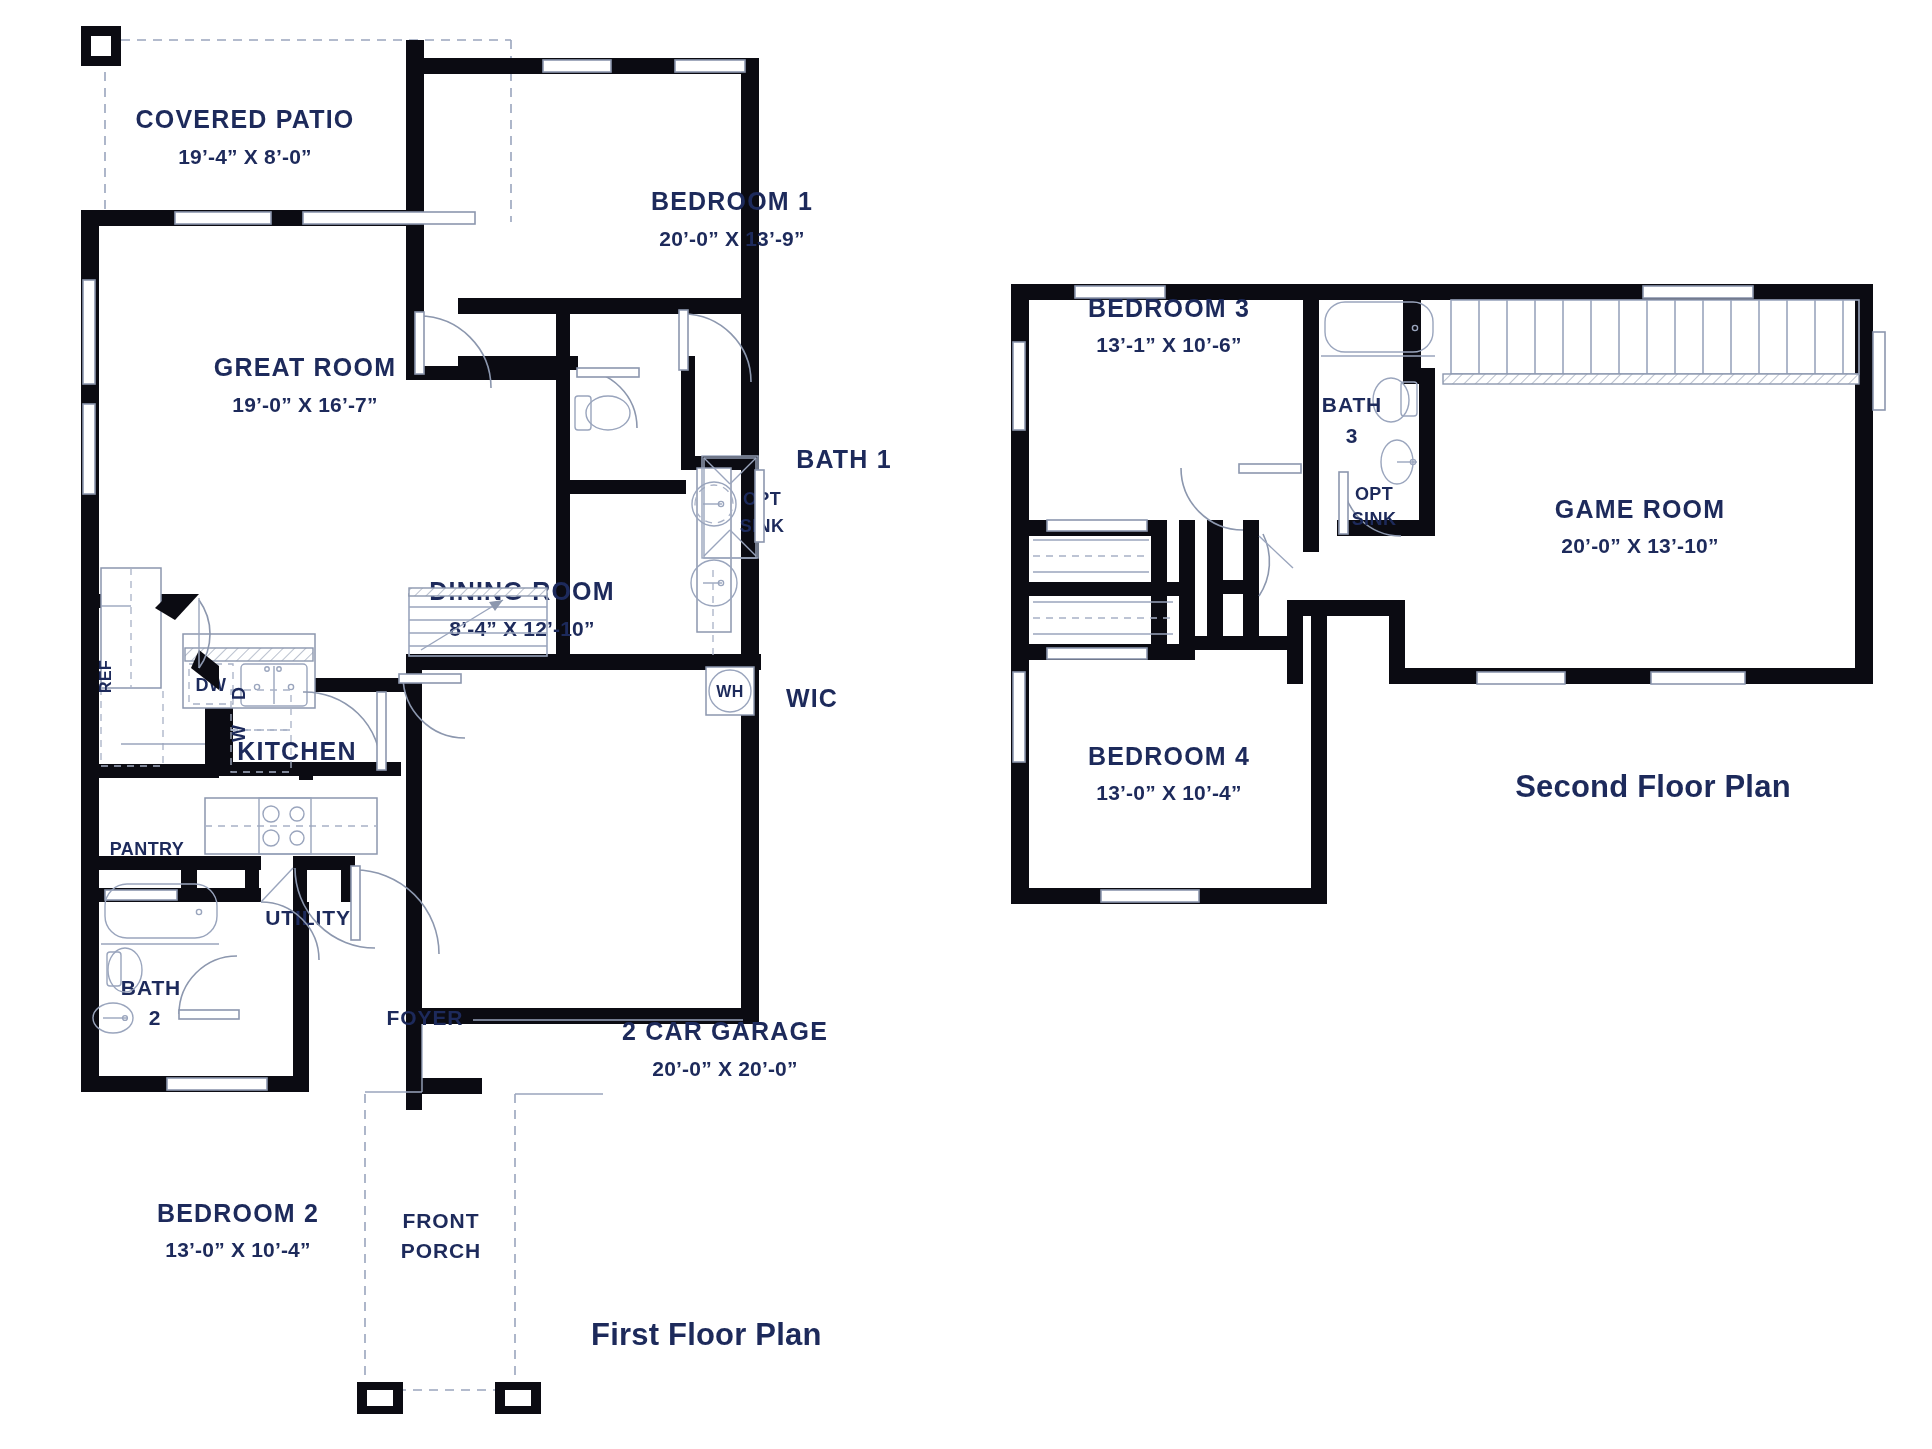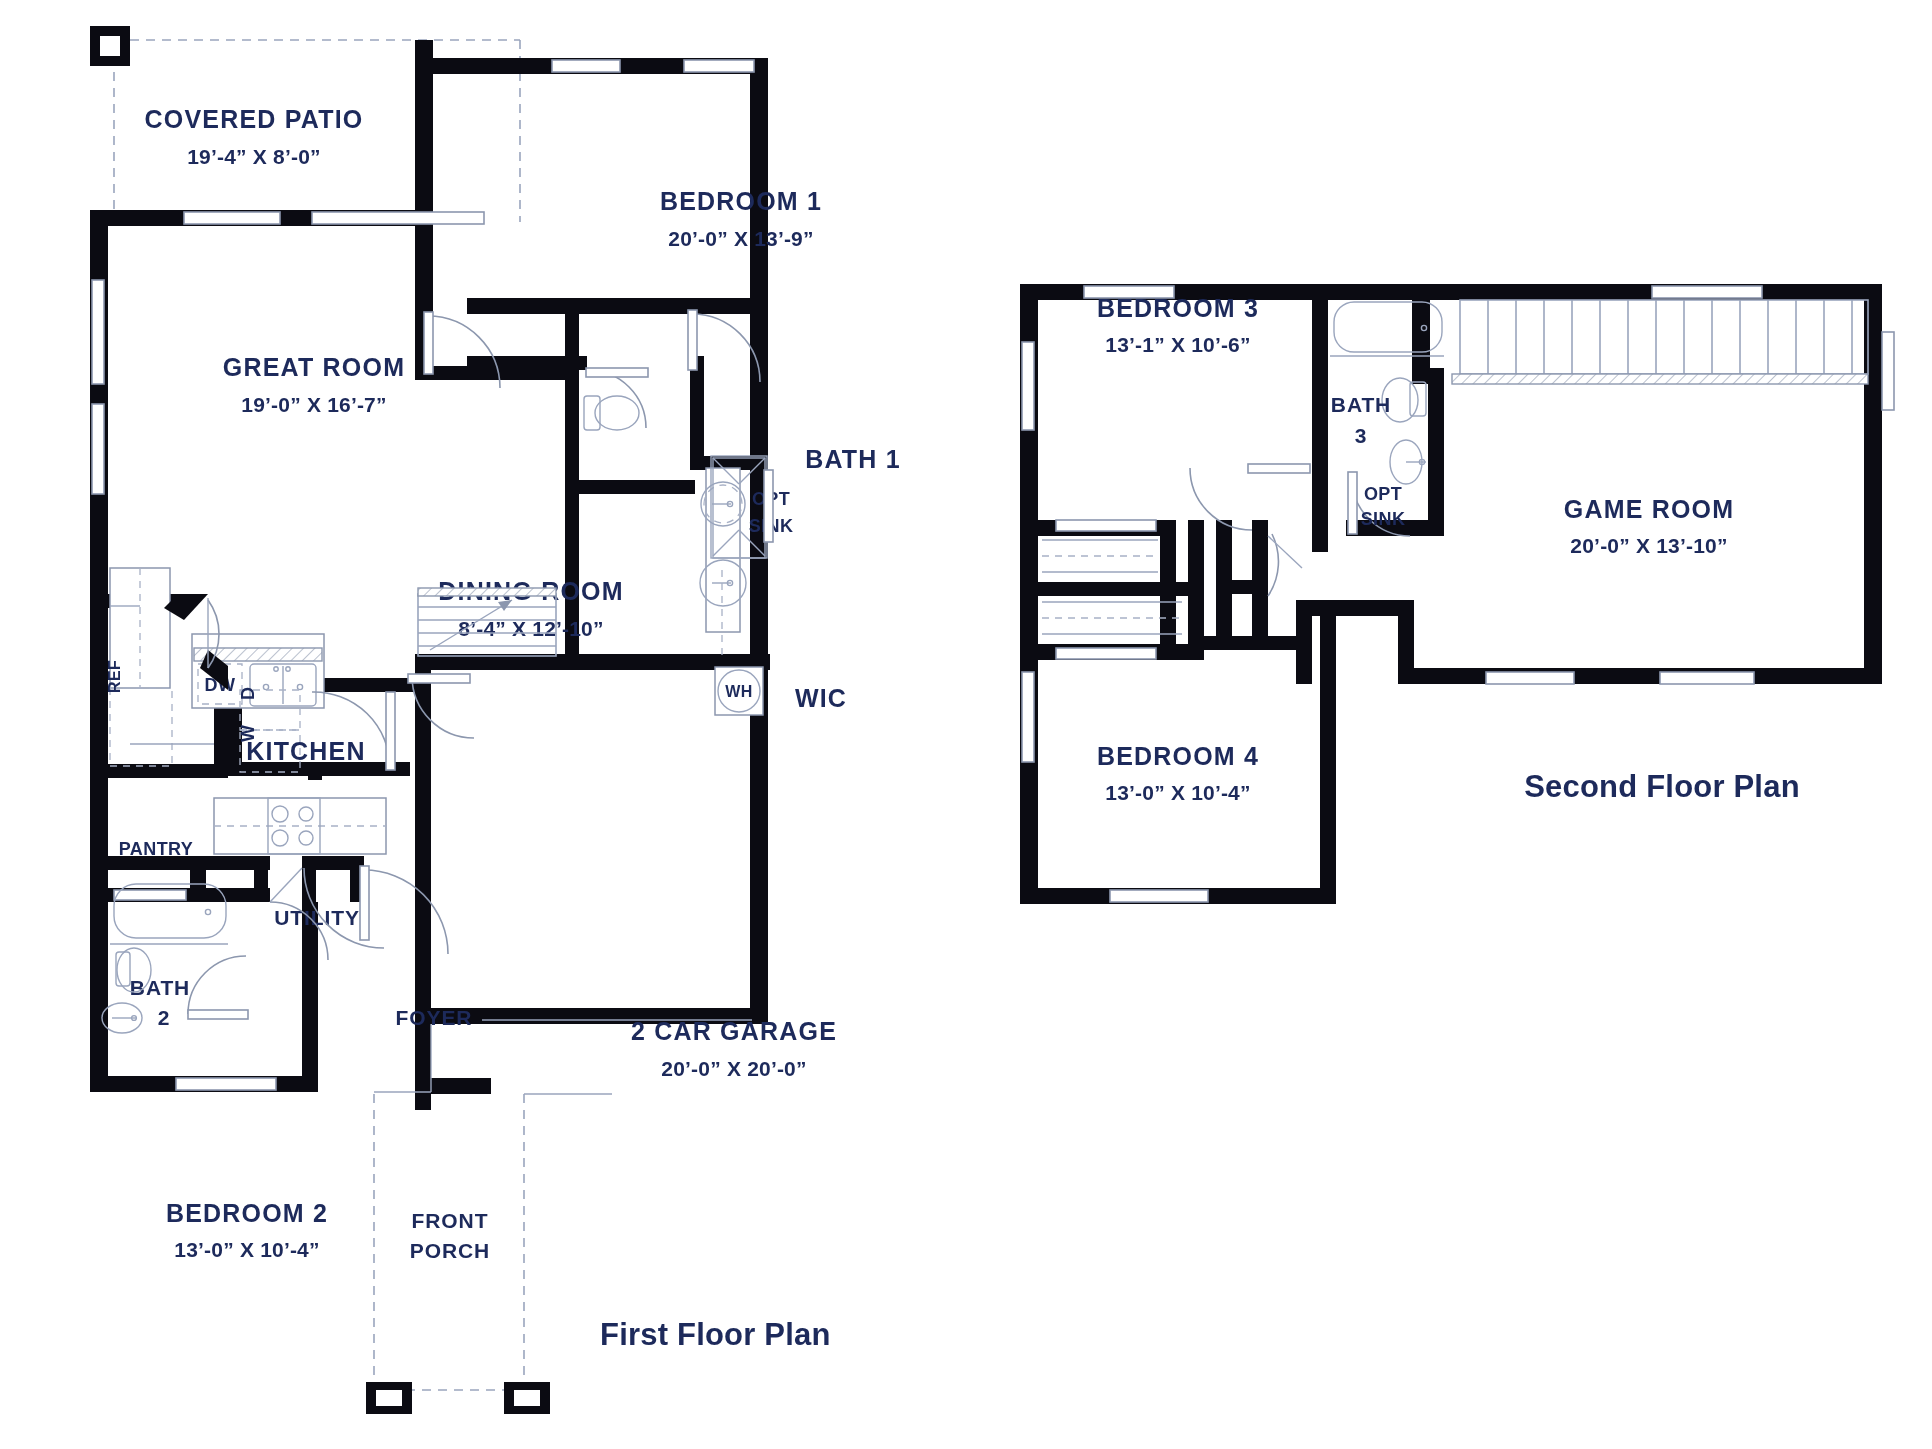--- a/index.html
+++ b/index.html
@@ -16,7 +16,7 @@
   }
   #plan-root {
     position: absolute;
-    left: 12px; top: 0;
+    left: 3px; top: 0;
     width: 1796px;
     height: 1449px;
     border-radius: 14px;

